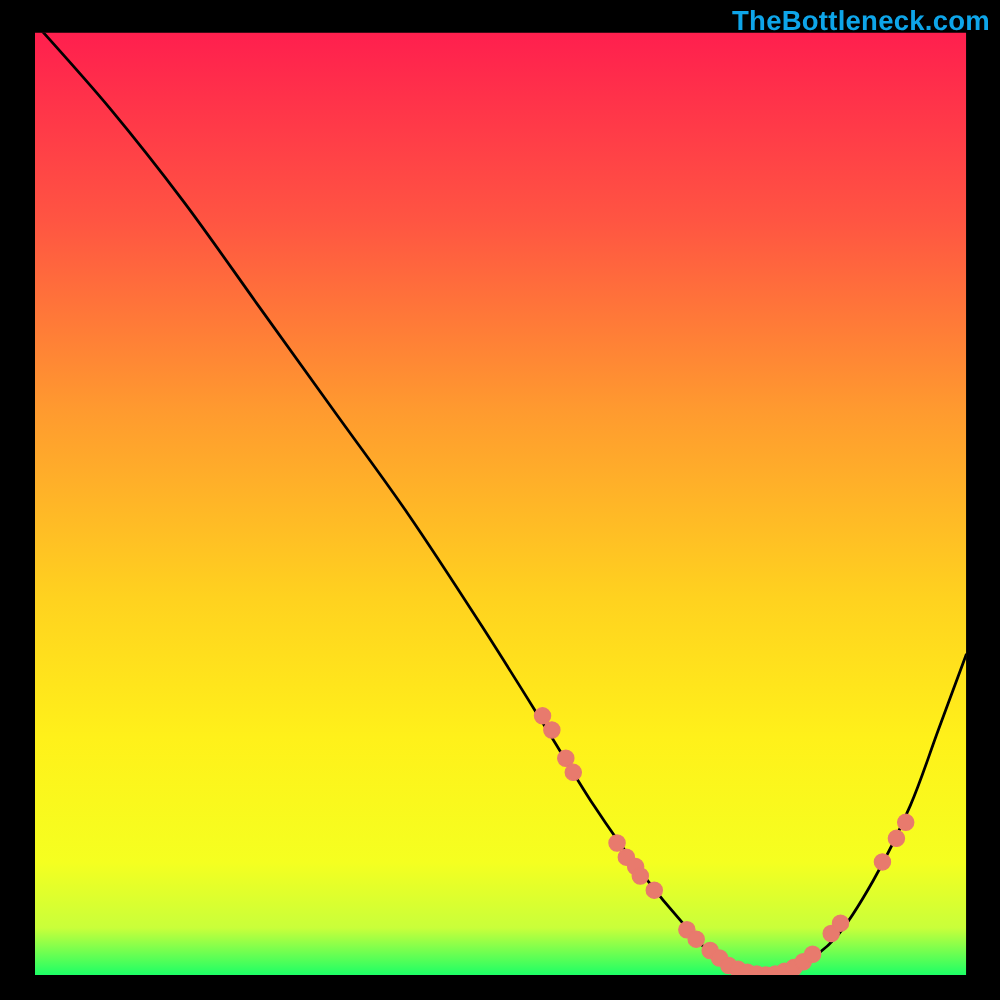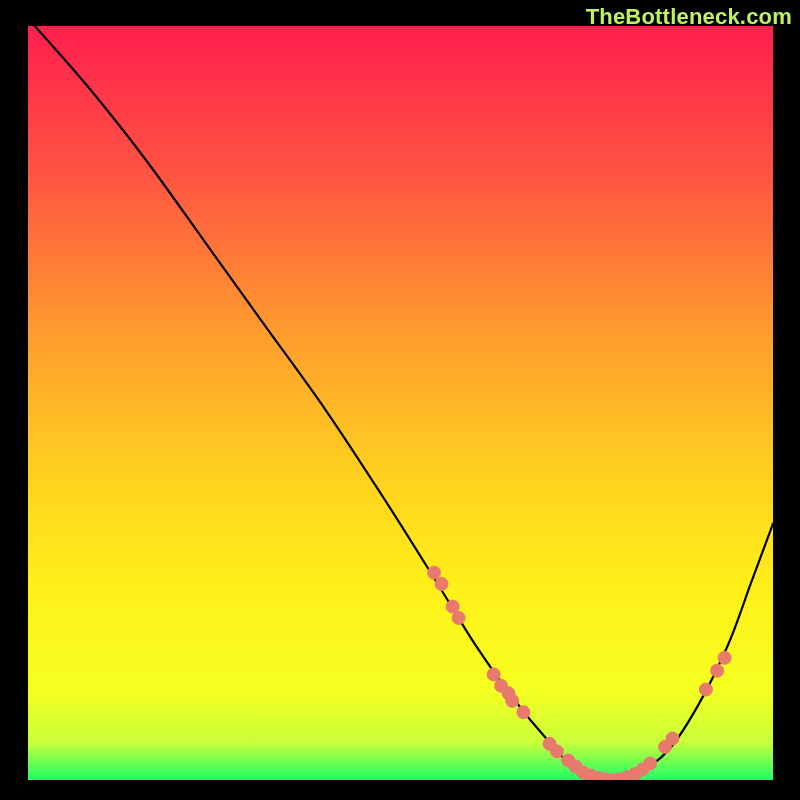--- a/index.html
+++ b/index.html
@@ -5,7 +5,7 @@
   * { margin: 0; padding: 0; box-sizing: border-box; }
   html, body { width: 800px; height: 800px; background: #000; overflow: hidden; font-family: Arial, Helvetica, sans-serif; }
   .wrap { position: relative; width: 800px; height: 800px; }
-  .attribution { position: absolute; top: 4px; right: 8px; color: #bef264; font-size: 22px; font-weight: 700; letter-spacing: 0.2px; }
+  .attribution { position: absolute; top: 4px; right: 8px; color: #0ea5e9; font-size: 22px; font-weight: 700; letter-spacing: 0.2px; }
   .plot { position: absolute; }
   .plot svg { display: block; }
 </style>

